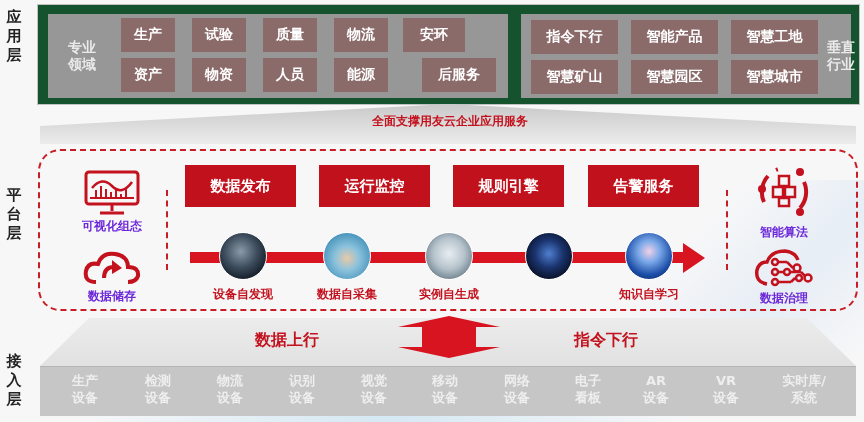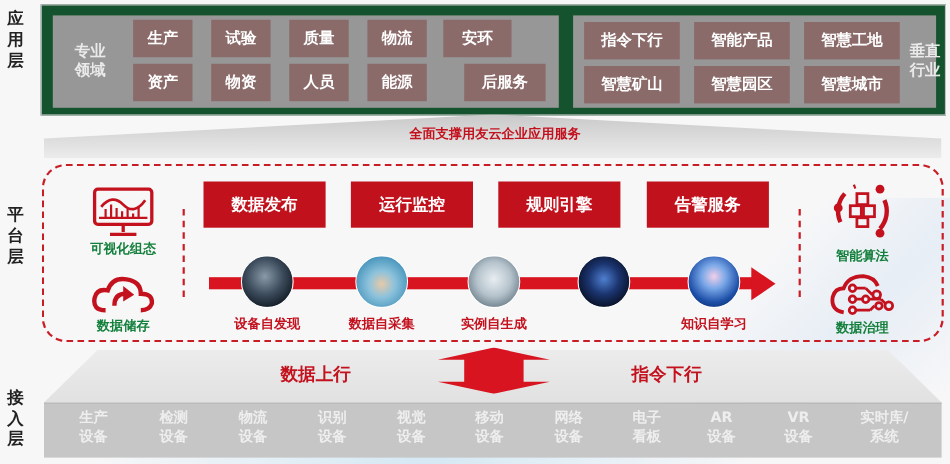--- a/index.html
+++ b/index.html
@@ -61,7 +61,7 @@
   }
   .side-item {
     position: absolute; width: 100px; text-align: center;
-    color: #15803d; font-weight: bold; font-size: 12px;
+    color: #6d28d9; font-weight: bold; font-size: 12px;
   }
   .side-icon { display: block; margin: 0 auto 2px auto; }
   .func-btn {

